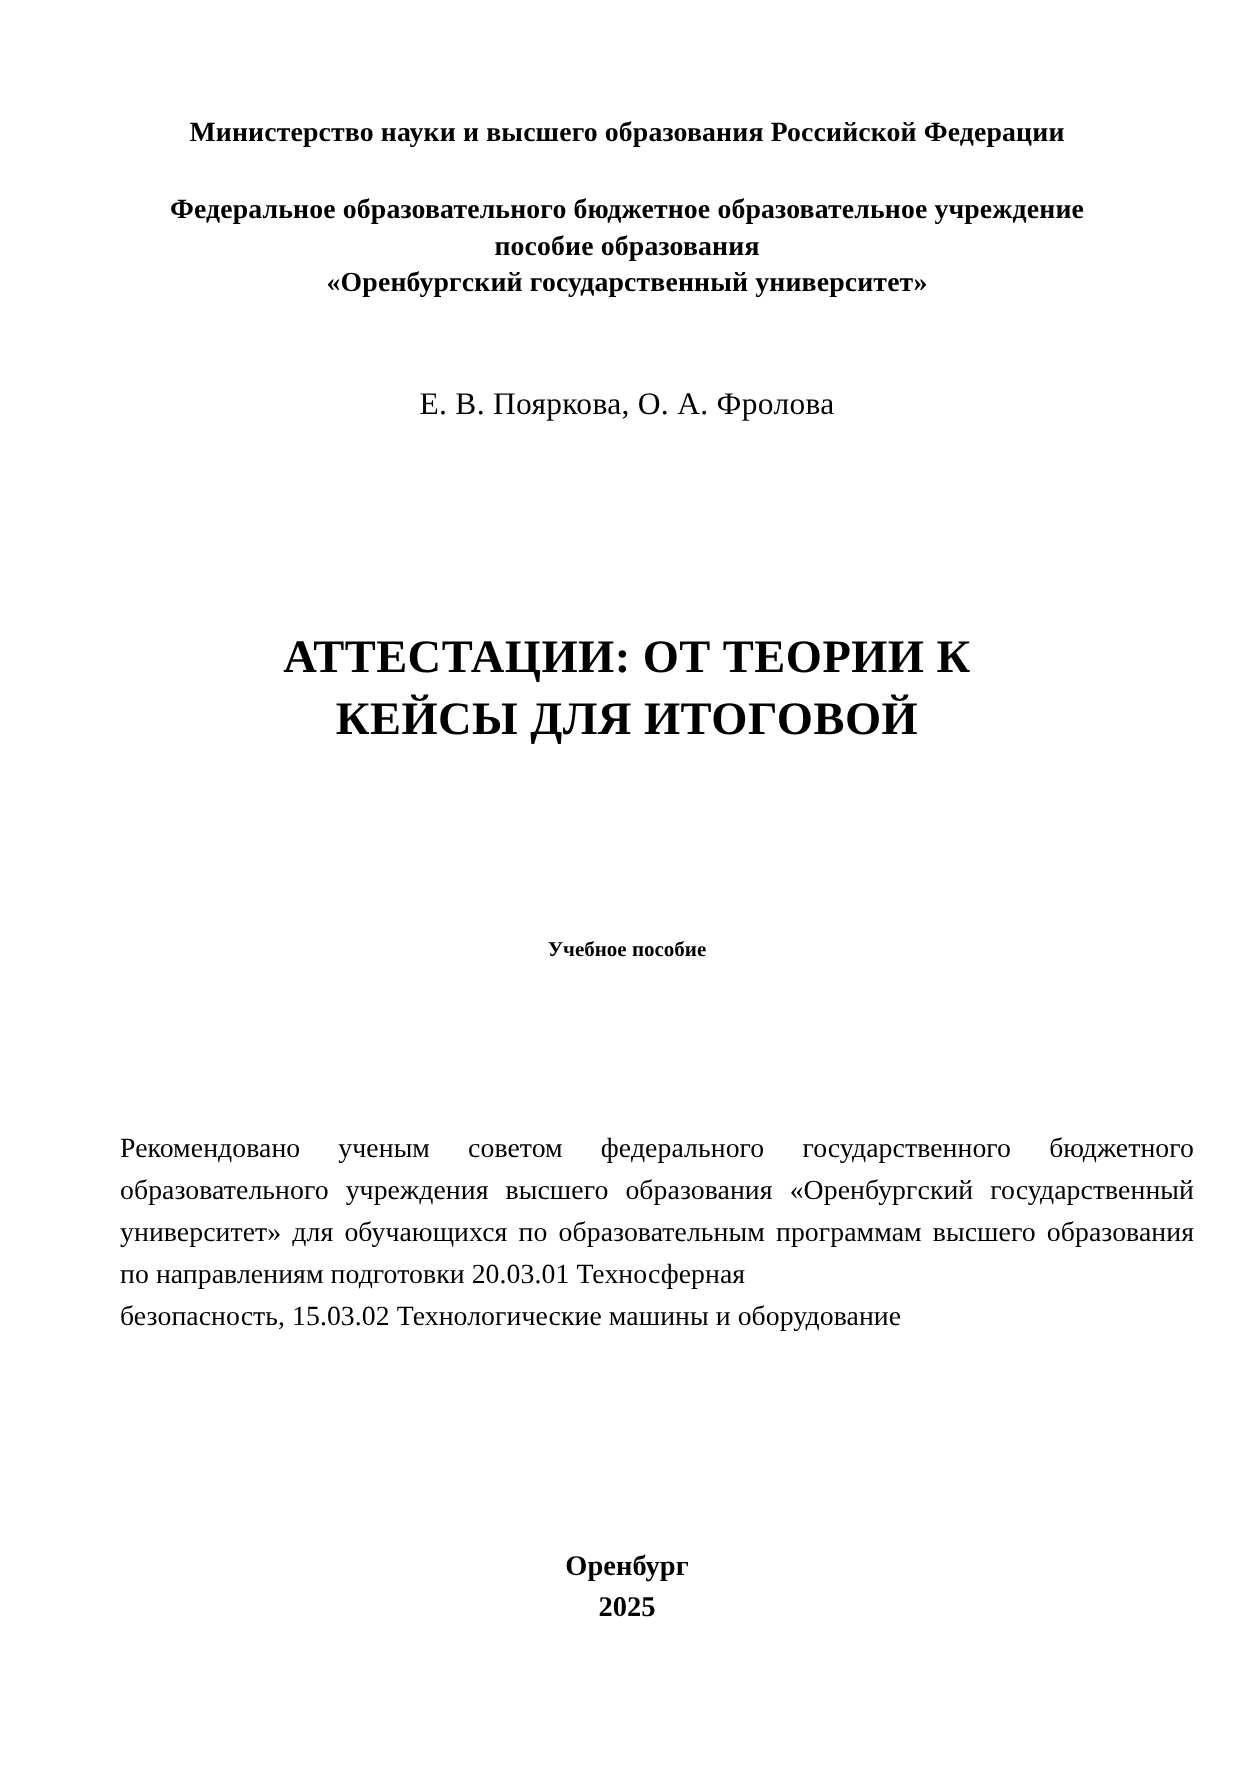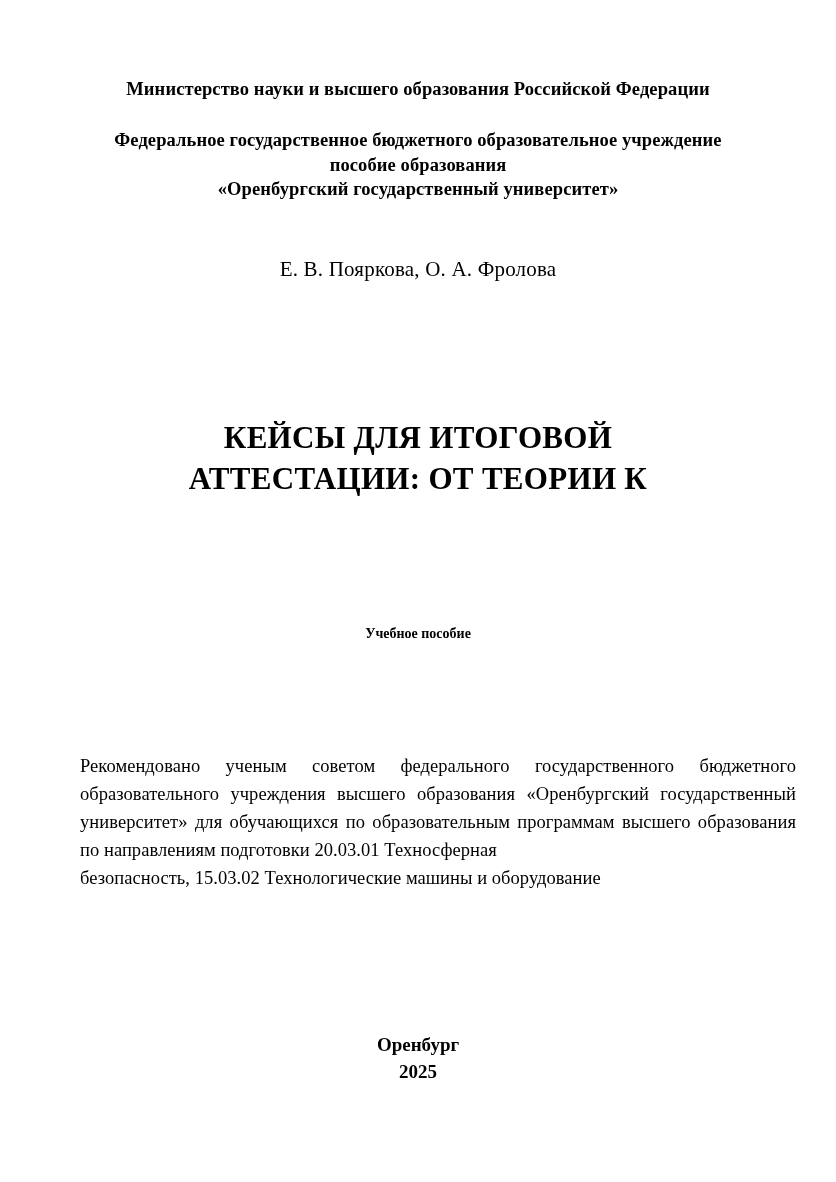--- a/index.html
+++ b/index.html
@@ -117,7 +117,7 @@
     <div class="ministry-line">Министерство науки и высшего образования Российской Федерации</div>
 
     <div class="institution-block">
-      <div class="institution-line">Федеральное государственное бюджетного образовательное учреждение</div>
+      <div class="institution-line">Федеральное образовательного бюджетное образовательное учреждение</div>
       <div class="institution-line">пособие образования</div>
       <div class="institution-line">«Оренбургский государственный университет»</div>
     </div>

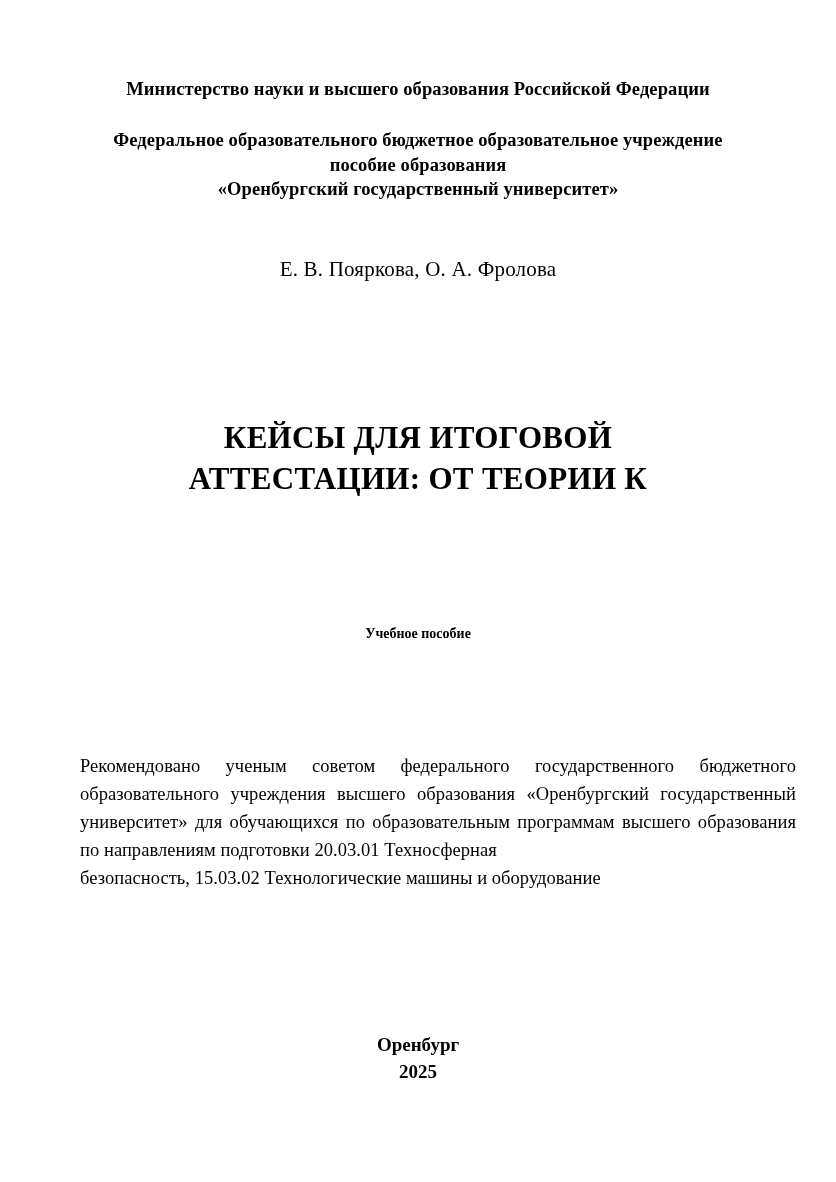--- a/index.html
+++ b/index.html
@@ -126,8 +126,8 @@
   <div class="authors">Е. В. Пояркова, О. А. Фролова</div>
 
   <div class="main-title">
+    <div>АТТЕСТАЦИИ: ОТ ТЕОРИИ К</div>
     <div>КЕЙСЫ ДЛЯ ИТОГОВОЙ</div>
-    <div>АТТЕСТАЦИИ: ОТ ТЕОРИИ К</div>
   </div>
 
   <div class="subtitle">Учебное пособие</div>

